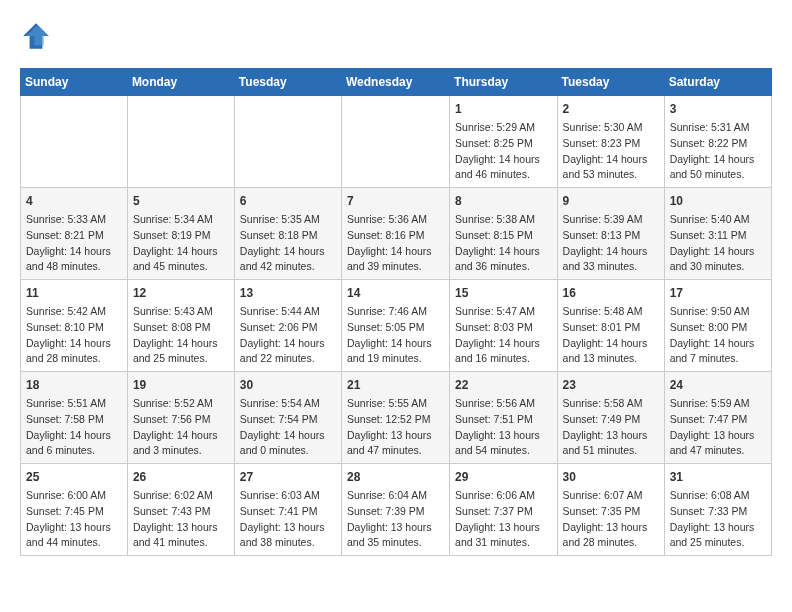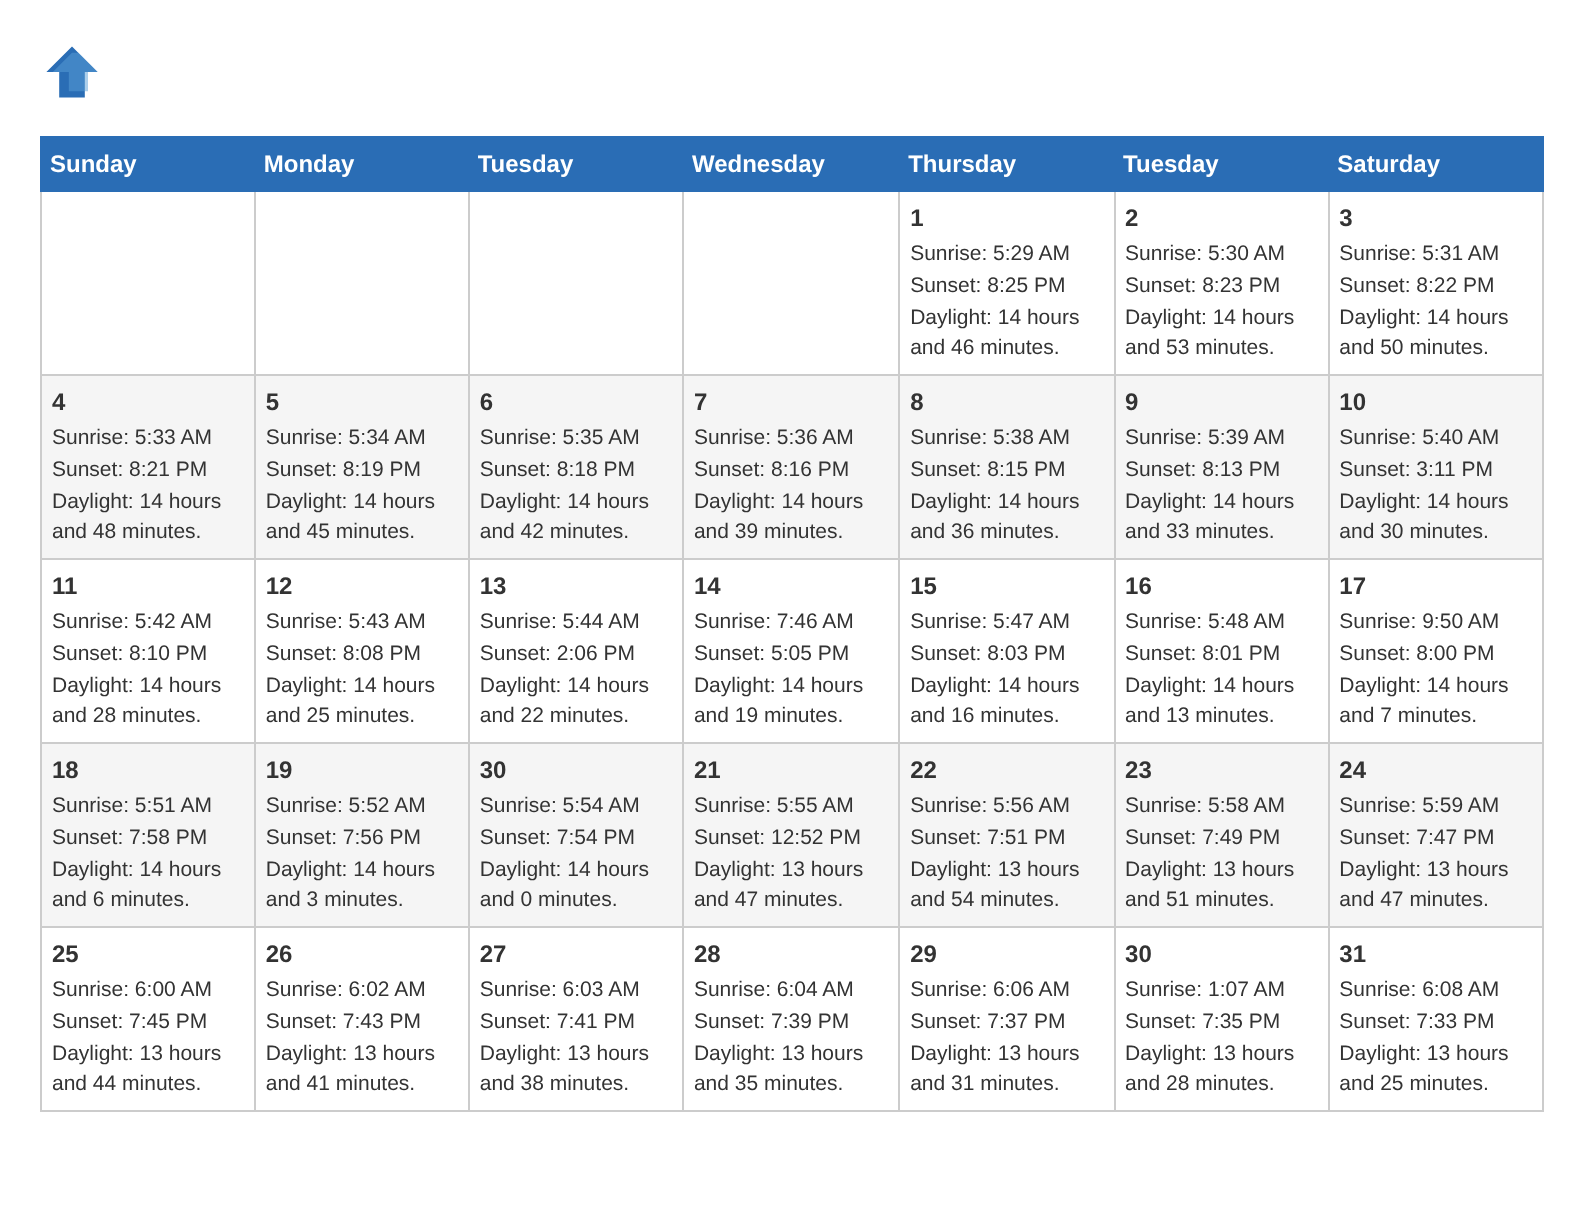--- a/index.html
+++ b/index.html
@@ -334,7 +334,7 @@
         </td>
         <td>
           <span class="day-num">30</span>
-          <div>Sunrise: 1:07 AM</div>
+          <div>Sunrise: 6:07 AM</div>
           <div>Sunset: 7:35 PM</div>
           <div>Daylight: 13 hours</div>
           <div>and 28 minutes.</div>

